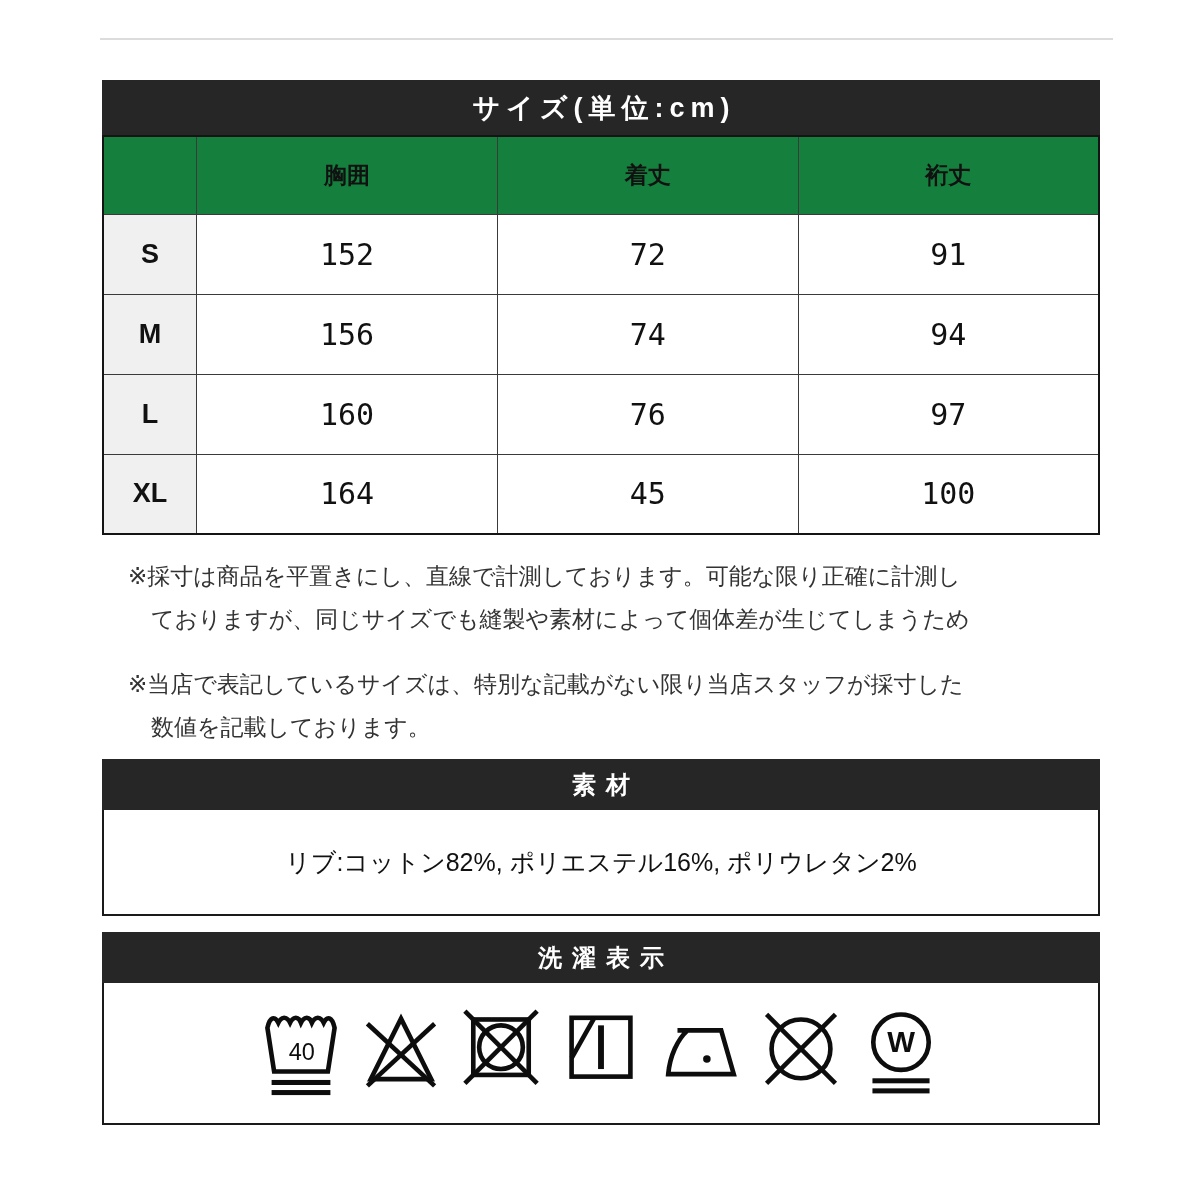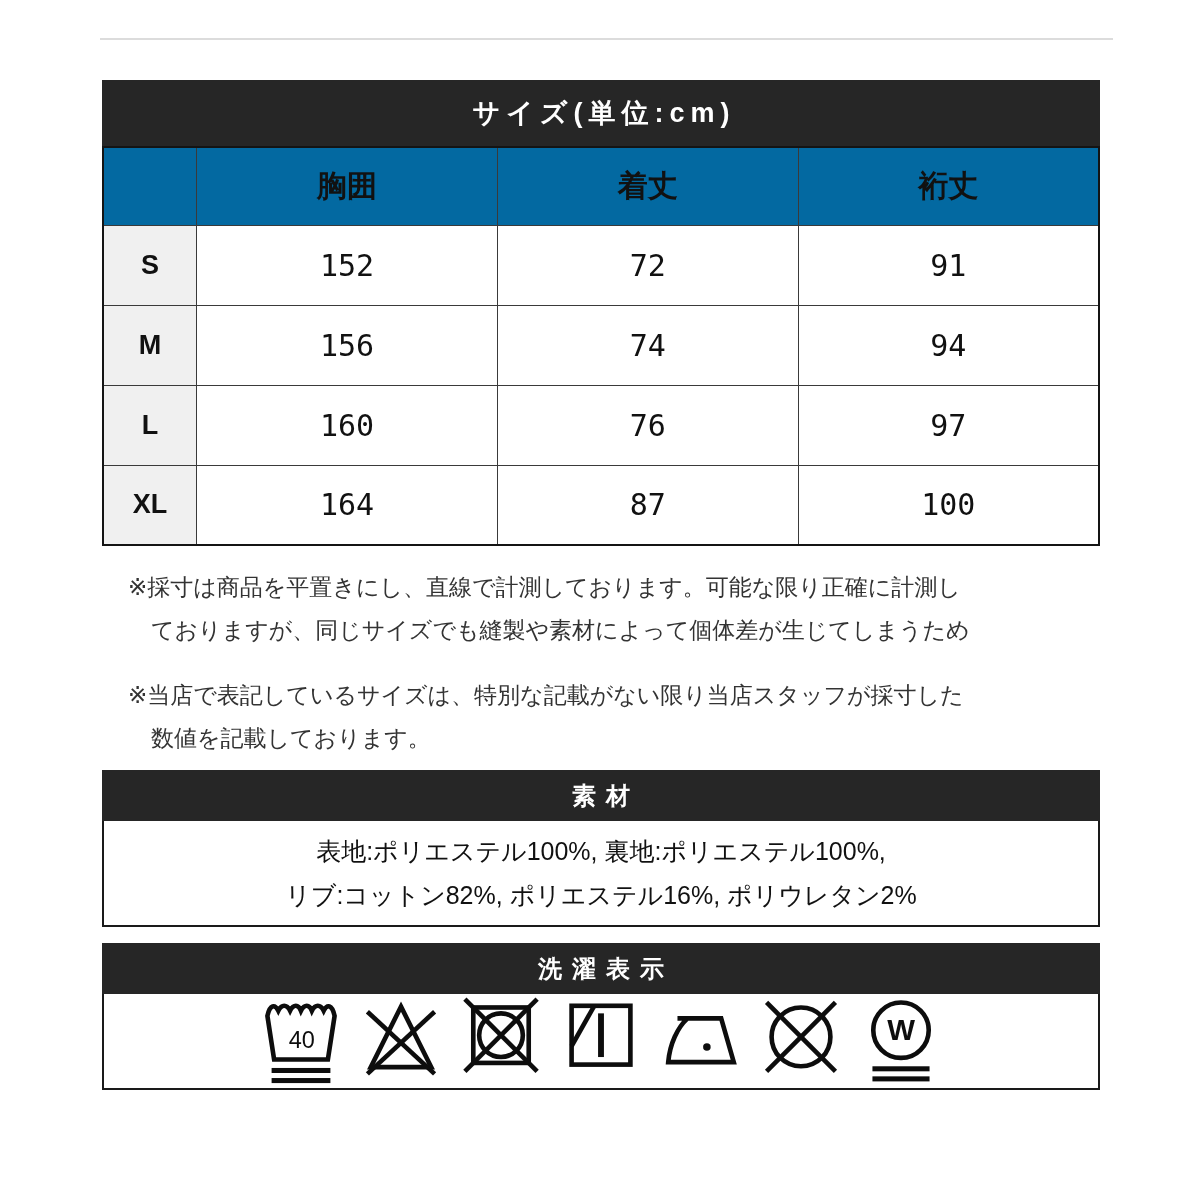--- a/index.html
+++ b/index.html
@@ -24,7 +24,7 @@
     font-weight: bold; text-align: center;
     display: flex; align-items: center; justify-content: center;
   }
-  .size-bar   { height: 66px; font-size: 27px; letter-spacing: 6px; padding-left: 6px; }
+  .size-bar   { height: 55px; font-size: 27px; letter-spacing: 6px; padding-left: 6px; }
   .panel-bar  { height: 51px; font-size: 24px; letter-spacing: 10px; padding-left: 10px; }
 
   

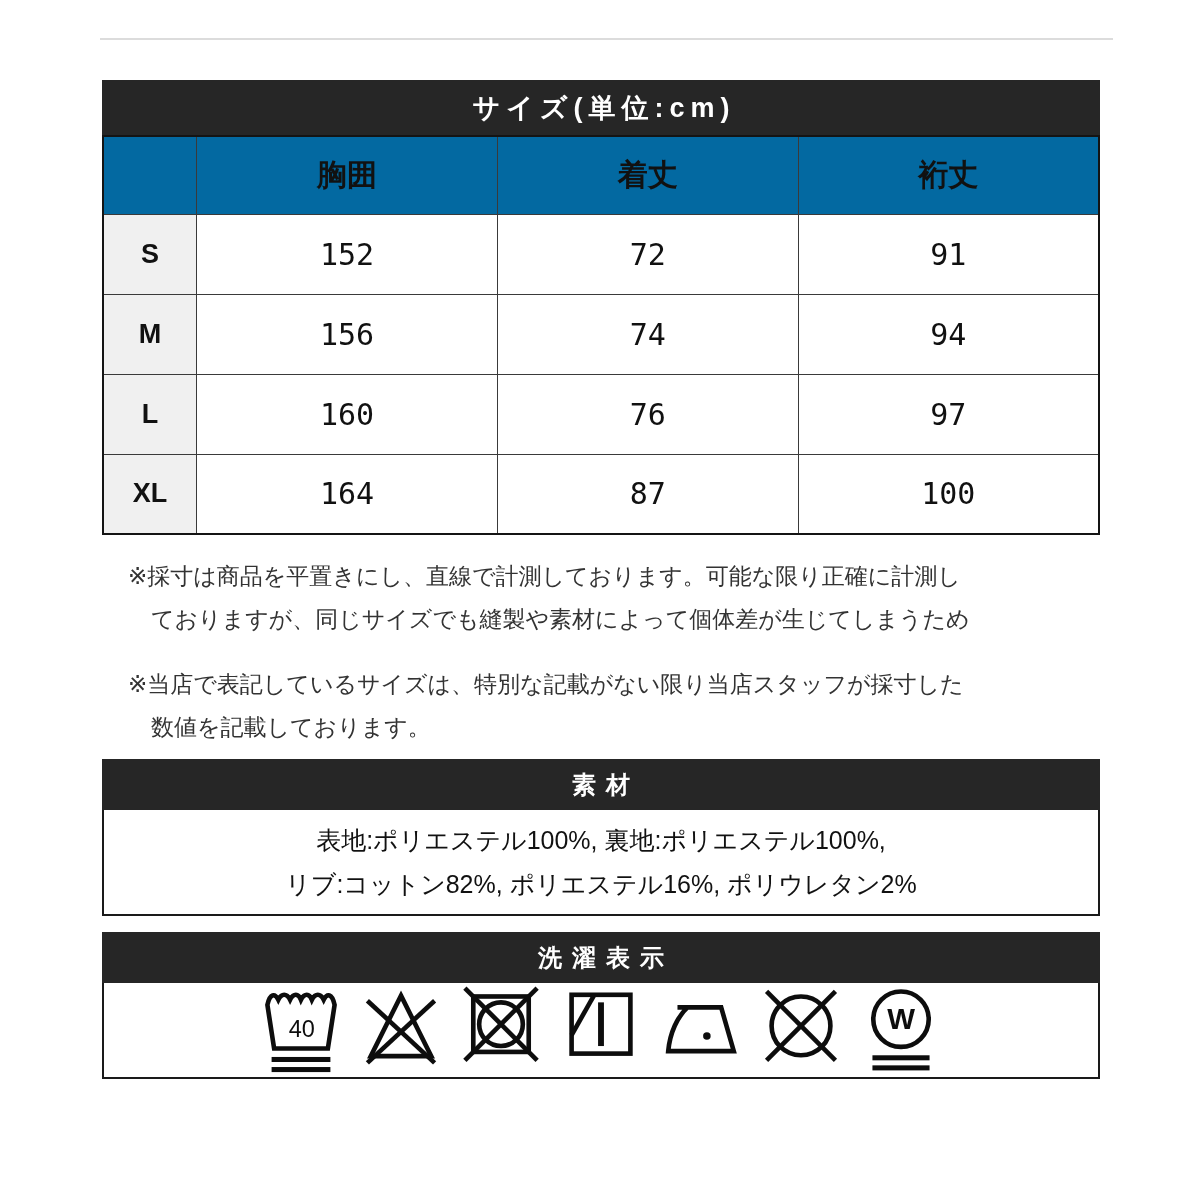--- a/index.html
+++ b/index.html
@@ -36,7 +36,7 @@
     border: 1px solid #3a3a3a; text-align: center; vertical-align: middle;
   }
   tr.col-head { height: 78px; }
-  tr.col-head th { background: #0369a1; font-size: 30px; font-weight: bold; color: #111; }
+  tr.col-head th { background: #15803d; font-size: 23px; font-weight: bold; color: #111; }
   tr.data-row { height: 80px; }
   tr.data-row th {
     background: #f0f0f0; font-size: 27px; font-weight: bold; color: #111;

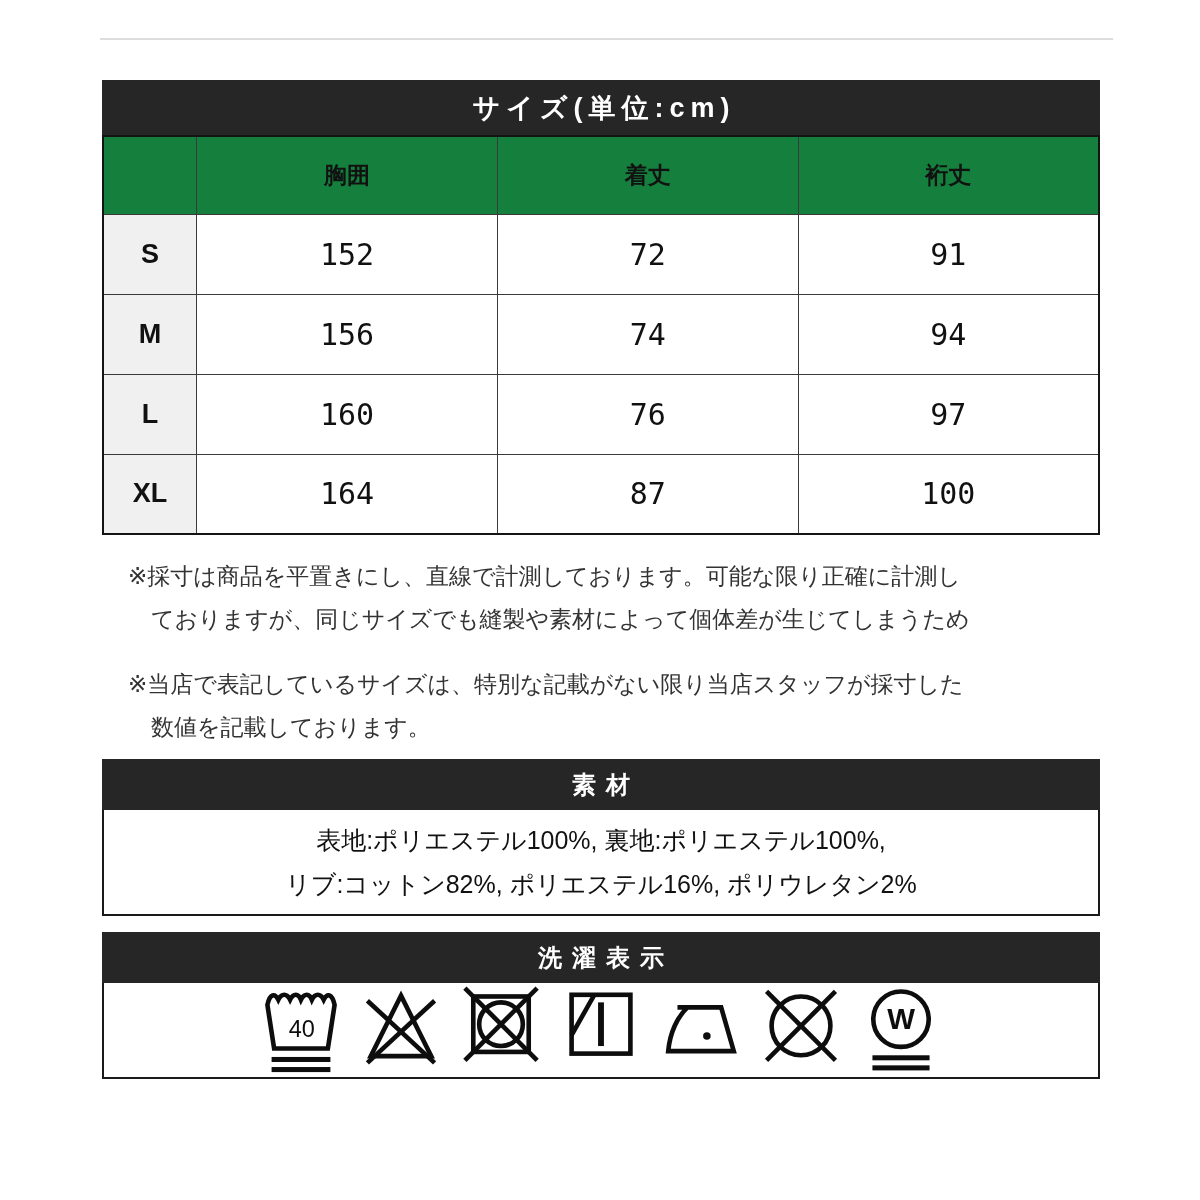--- a/index.html
+++ b/index.html
@@ -121,7 +121,7 @@
           <tr class="data-row">
             <th>XL</th>
             <td>164</td>
-            <td>87</td>
+            <td>45</td>
             <td>100</td>
           </tr>
         </tbody>

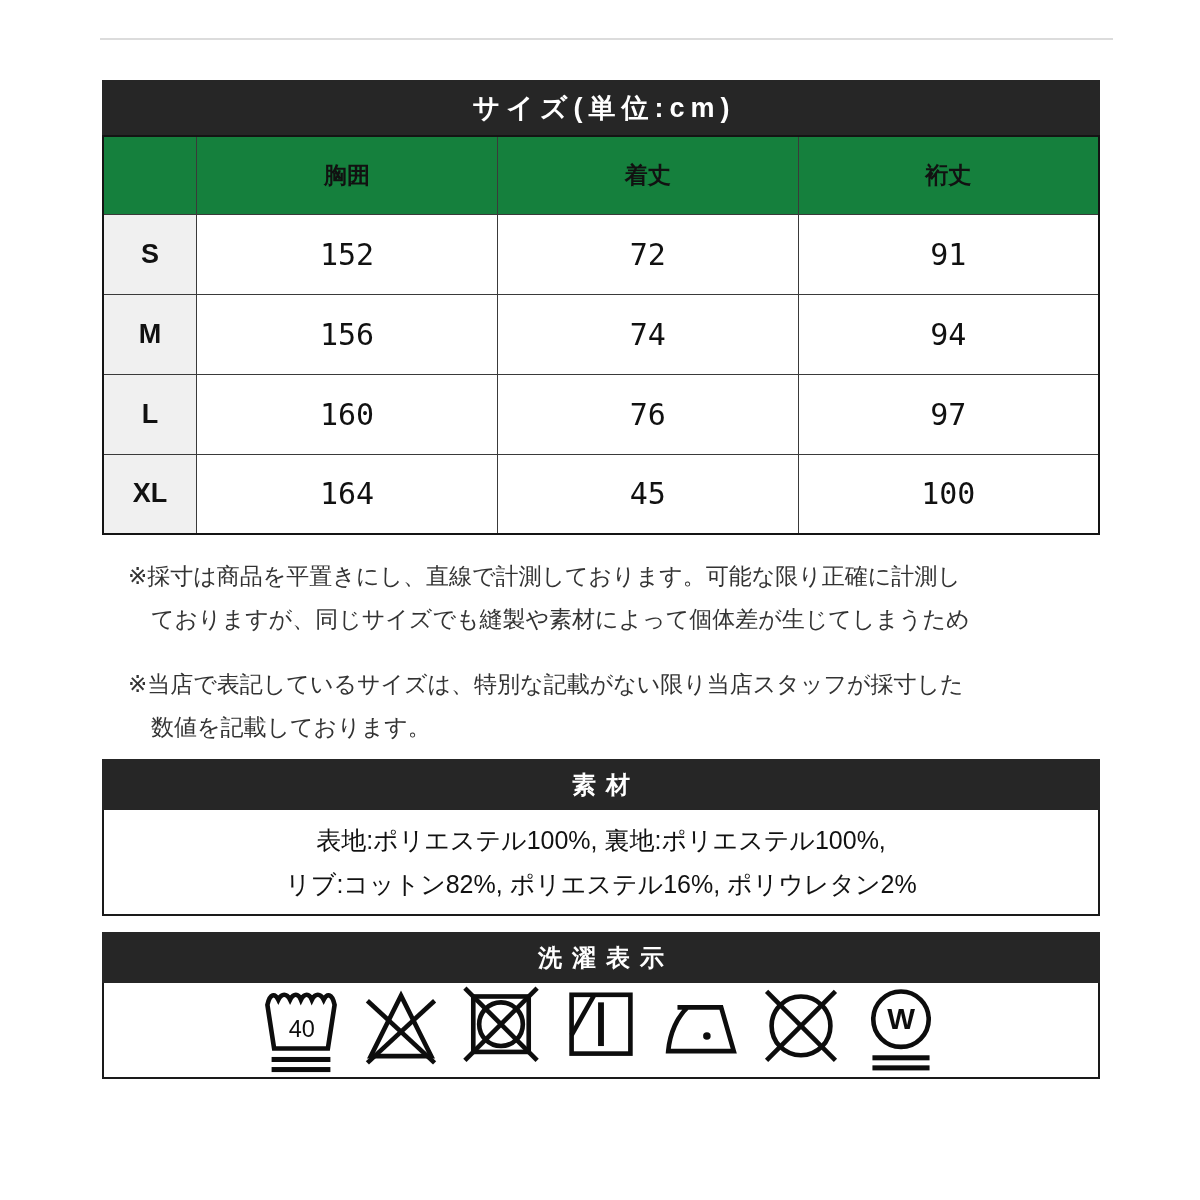--- a/index.html
+++ b/index.html
@@ -142,7 +142,6 @@
     <section class="panel">
       <div class="bar panel-bar">素材</div>
       <div class="panel-body material-body">
-        <div>表地:ポリエステル100%, 裏地:ポリエステル100%,</div>
         <div>リブ:コットン82%, ポリエステル16%, ポリウレタン2%</div>
       </div>
     </section>

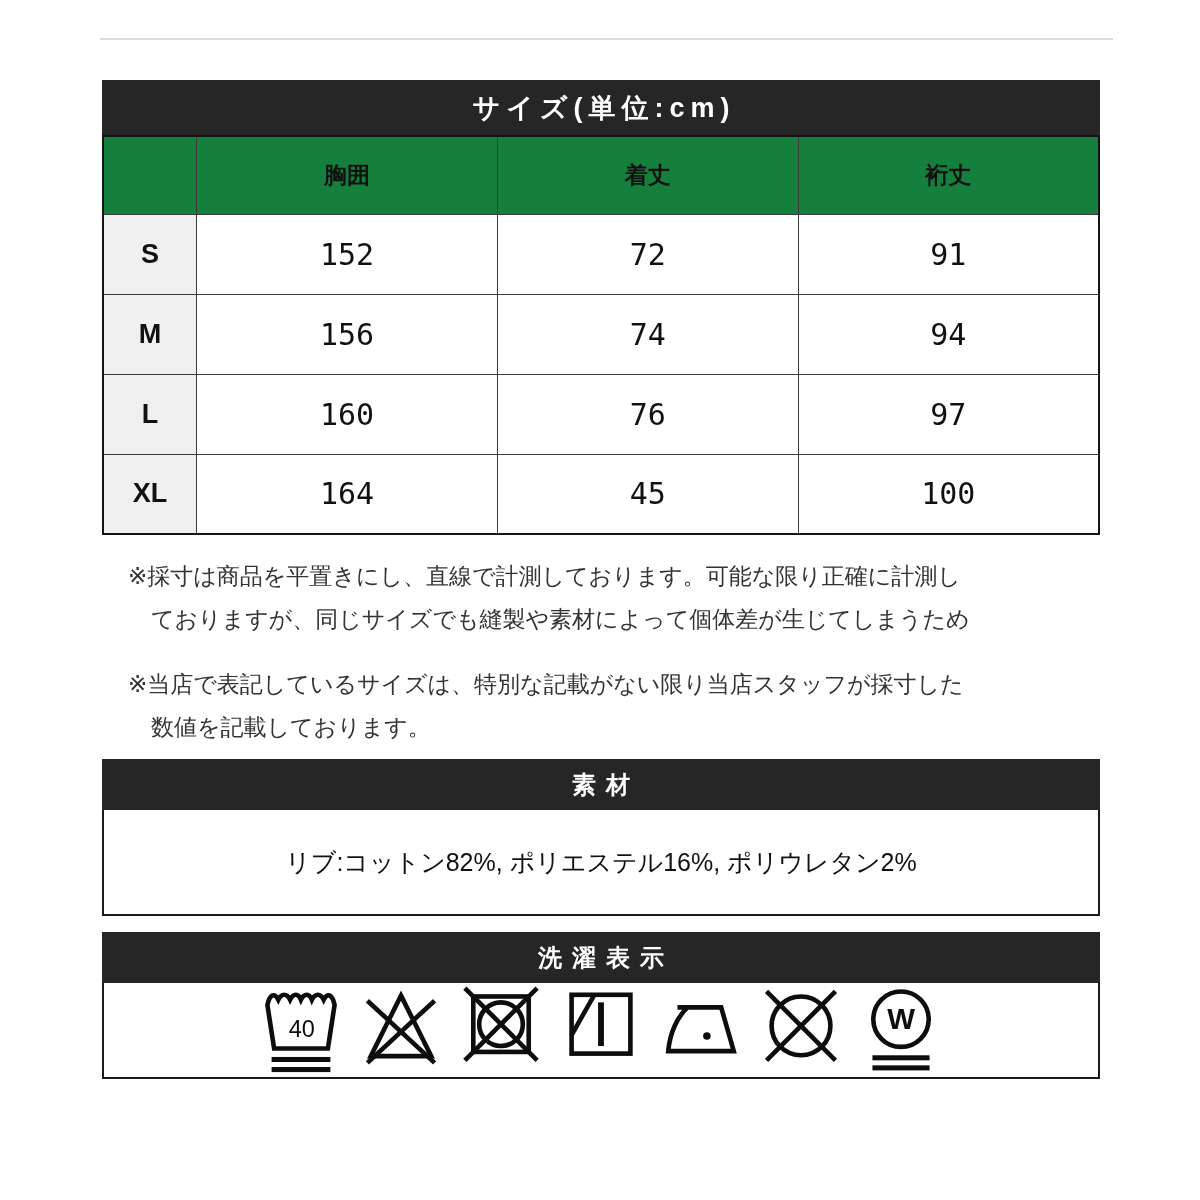--- a/index.html
+++ b/index.html
@@ -62,7 +62,7 @@
     display: flex; flex-direction: column; align-items: center; justify-content: center;
   }
   .material-body { height: 106px; font-size: 25px; line-height: 44px; text-align: center; color: #111; }
-  .laundry-body  { height: 96px; flex-direction: row; gap: 16px; }
+  .laundry-body  { height: 142px; flex-direction: row; gap: 16px; }
 
   .care-icon { width: 84px; height: 97px; display: block; }
   .care-icon .ln   { stroke: #0d0d0d; stroke-width: 5.5; fill: none; }

